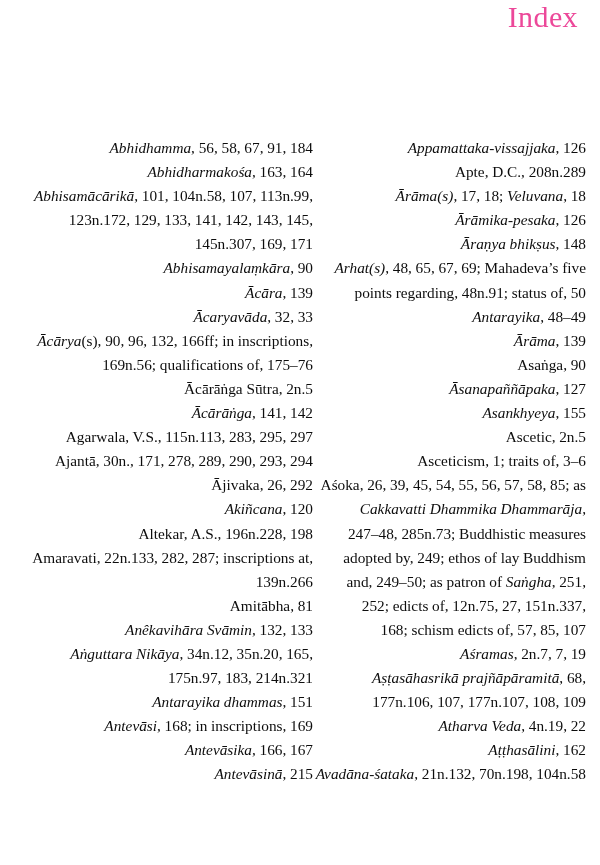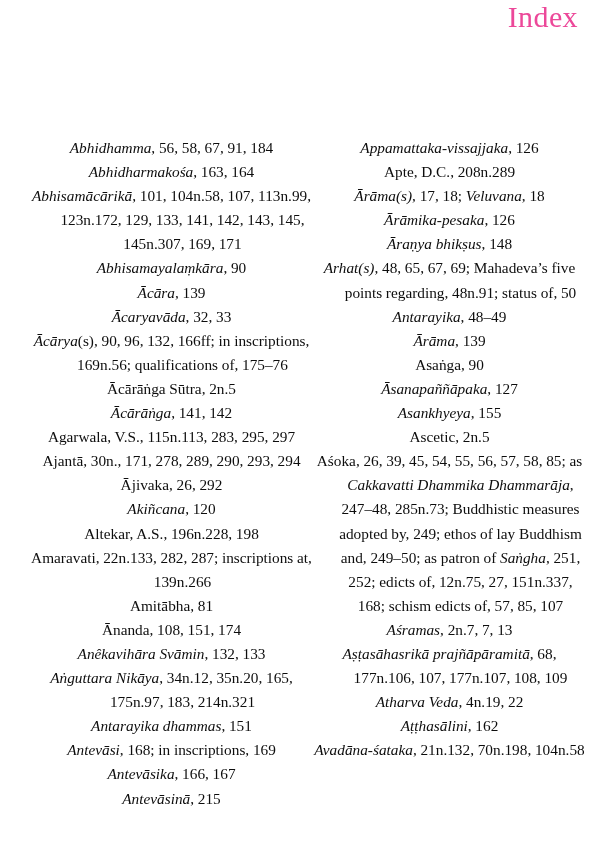--- a/index.html
+++ b/index.html
@@ -62,7 +62,7 @@
     text-indent: -22px;
     padding-left: 22px;
     margin: 0;
-    text-align: center;
+    text-align: right;
     word-spacing: -0.1px;
     hyphens: none;
   }

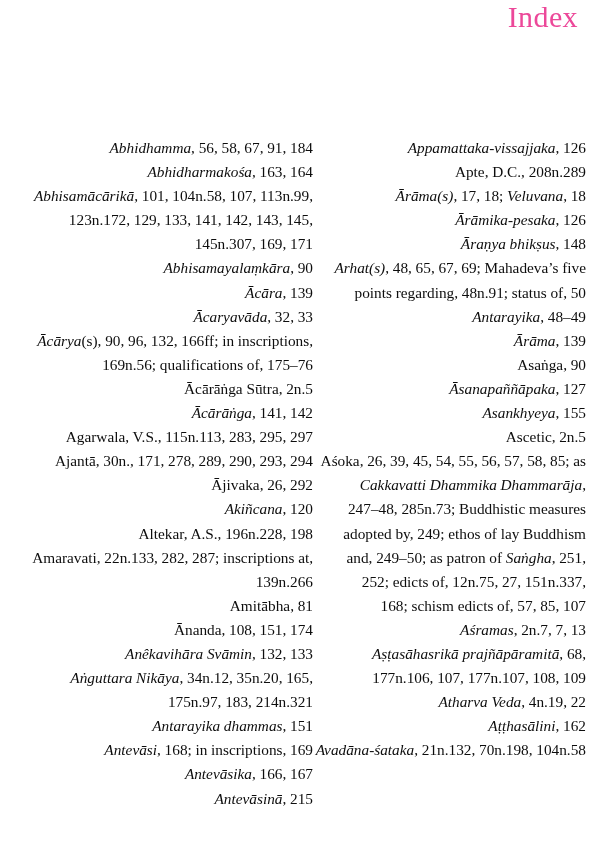--- a/index.html
+++ b/index.html
@@ -117,6 +117,7 @@
       <p class="index-entry"><i>Āsanapaññāpaka</i><span>, 127</span></p>
       <p class="index-entry"><i>Asankhyeya</i><span>, 155</span></p>
       <p class="index-entry"><span>Ascetic</span><span>, 2n.5</span></p>
+      <p class="index-entry"><span>Asceticism</span><span>, 1; traits of, 3–6</span></p>
       <p class="index-entry"><span>Aśoka</span><span>, 26, 39, 45, 54, 55, 56, 57, 58, 85; as <i>Cakkavatti Dhammika Dhammarāja</i>, 247–48, 285n.73; Buddhistic measures adopted by, 249; ethos of lay Buddhism and, 249–50; as patron of <i>Saṅgha</i>, 251, 252; edicts of, 12n.75, 27, 151n.337, 168; schism edicts of, 57, 85, 107</span></p>
       <p class="index-entry"><i>Aśramas</i><span>, 2n.7, 7, 13</span></p>
       <p class="index-entry"><i>Aṣṭasāhasrikā prajñāpāramitā</i><span>, 68, 177n.106, 107, 177n.107, 108, 109</span></p>

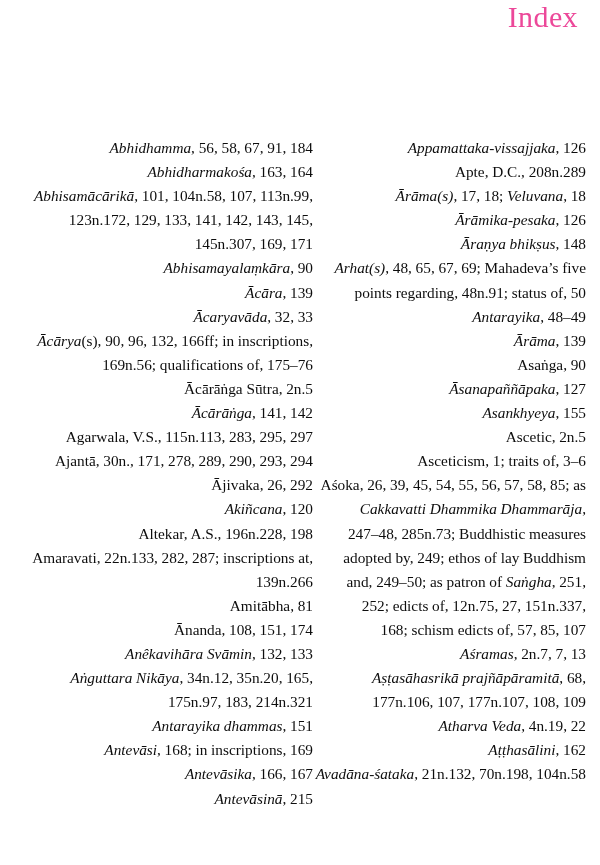--- a/index.html
+++ b/index.html
@@ -96,7 +96,6 @@
       <p class="index-entry"><span>Altekar, A.S.</span><span>, 196n.228, 198</span></p>
       <p class="index-entry"><span>Amaravati</span><span>, 22n.133, 282, 287; inscriptions at, 139n.266</span></p>
       <p class="index-entry"><span>Amitābha</span><span>, 81</span></p>
-      <p class="index-entry"><span>Ānanda</span><span>, 108, 151, 174</span></p>
       <p class="index-entry"><i>Anêkavihāra Svāmin</i><span>, 132, 133</span></p>
       <p class="index-entry"><i>Aṅguttara Nikāya</i><span>, 34n.12, 35n.20, 165, 175n.97, 183, 214n.321</span></p>
       <p class="index-entry"><i>Antarayika dhammas</i><span>, 151</span></p>

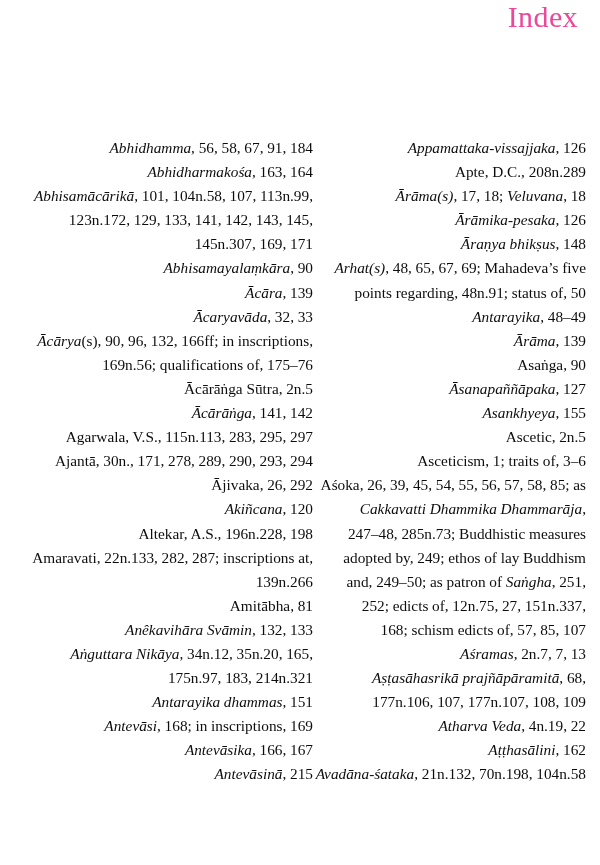--- a/index.html
+++ b/index.html
@@ -118,7 +118,7 @@
       <p class="index-entry"><span>Ascetic</span><span>, 2n.5</span></p>
       <p class="index-entry"><span>Asceticism</span><span>, 1; traits of, 3–6</span></p>
       <p class="index-entry"><span>Aśoka</span><span>, 26, 39, 45, 54, 55, 56, 57, 58, 85; as <i>Cakkavatti Dhammika Dhammarāja</i>, 247–48, 285n.73; Buddhistic measures adopted by, 249; ethos of lay Buddhism and, 249–50; as patron of <i>Saṅgha</i>, 251, 252; edicts of, 12n.75, 27, 151n.337, 168; schism edicts of, 57, 85, 107</span></p>
-      <p class="index-entry"><i>Aśramas</i><span>, 2n.7, 7, 13</span></p>
+      <p class="index-entry"><i>Aśramas</i><span>, 2n.7, 7, 19</span></p>
       <p class="index-entry"><i>Aṣṭasāhasrikā prajñāpāramitā</i><span>, 68, 177n.106, 107, 177n.107, 108, 109</span></p>
       <p class="index-entry"><i>Atharva Veda</i><span>, 4n.19, 22</span></p>
       <p class="index-entry"><i>Aṭṭhasālini</i><span>, 162</span></p>

